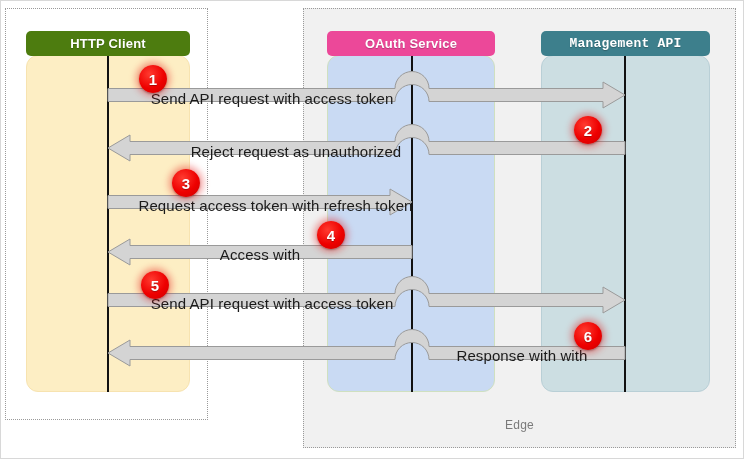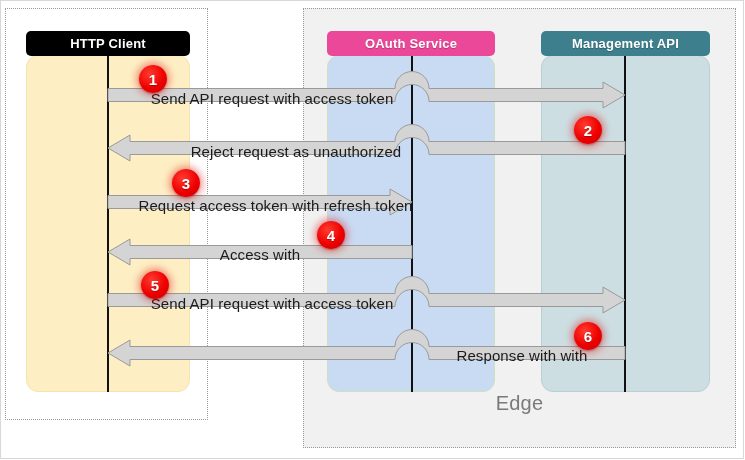--- a/index.html
+++ b/index.html
@@ -37,7 +37,7 @@
     box-sizing:border-box;letter-spacing:.2px;
     text-shadow:0 1px 1px rgba(0,0,0,.25);
   }
-  .hdr-client{left:26px;top:31px;width:164px;background:#000000;}
+  .hdr-client{left:26px;top:31px;width:164px;background:#4d7c0f;}
   .hdr-oauth{left:327px;top:31px;width:168px;background:#ec4899;}
   .hdr-mgmt{left:541px;top:31px;width:169px;background:#3d7f8c;}
 

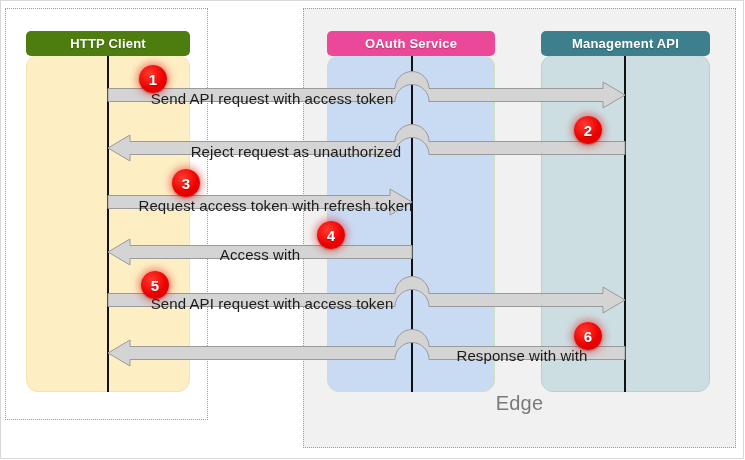--- a/index.html
+++ b/index.html
@@ -39,7 +39,7 @@
   }
   .hdr-client{left:26px;top:31px;width:164px;background:#4d7c0f;}
   .hdr-oauth{left:327px;top:31px;width:168px;background:#ec4899;}
-  .hdr-mgmt{left:541px;top:31px;width:169px;background:#3d7f8c;}
+  .hdr-mgmt{left:541px;top:31px;width:169px;background:#3d7f8c;font-family:Liberation Mono, monospace;}
 
   
   .lifeline{position:absolute;width:2px;background:#111111;top:55px;height:337px;}

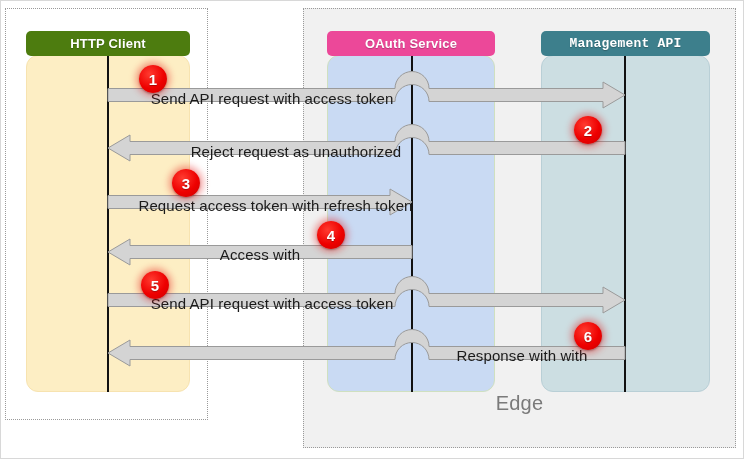--- a/index.html
+++ b/index.html
@@ -18,8 +18,8 @@
   .region-client{left:5px;top:8px;width:203px;height:412px;background:transparent;}
   .region-edge{left:303px;top:8px;width:433px;height:440px;background:#f1f1f1;}
   .edge-label{
-    position:absolute;left:303px;top:392px;width:433px;
-    text-align:center;font-size:20px;color:#7a7a7a;
+    position:absolute;left:303px;top:418px;width:433px;
+    text-align:center;font-size:12px;color:#7a7a7a;
     letter-spacing:.2px;
   }
 

